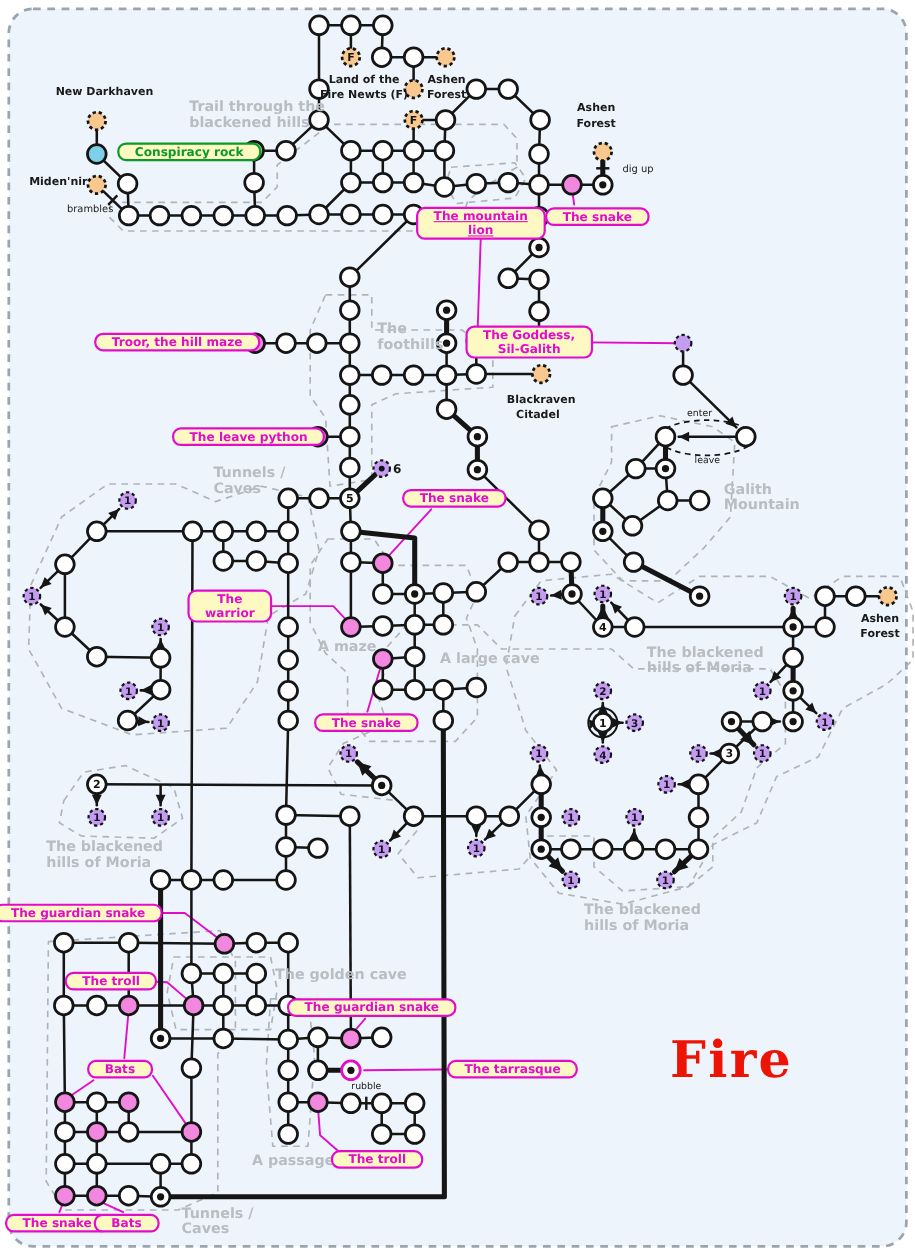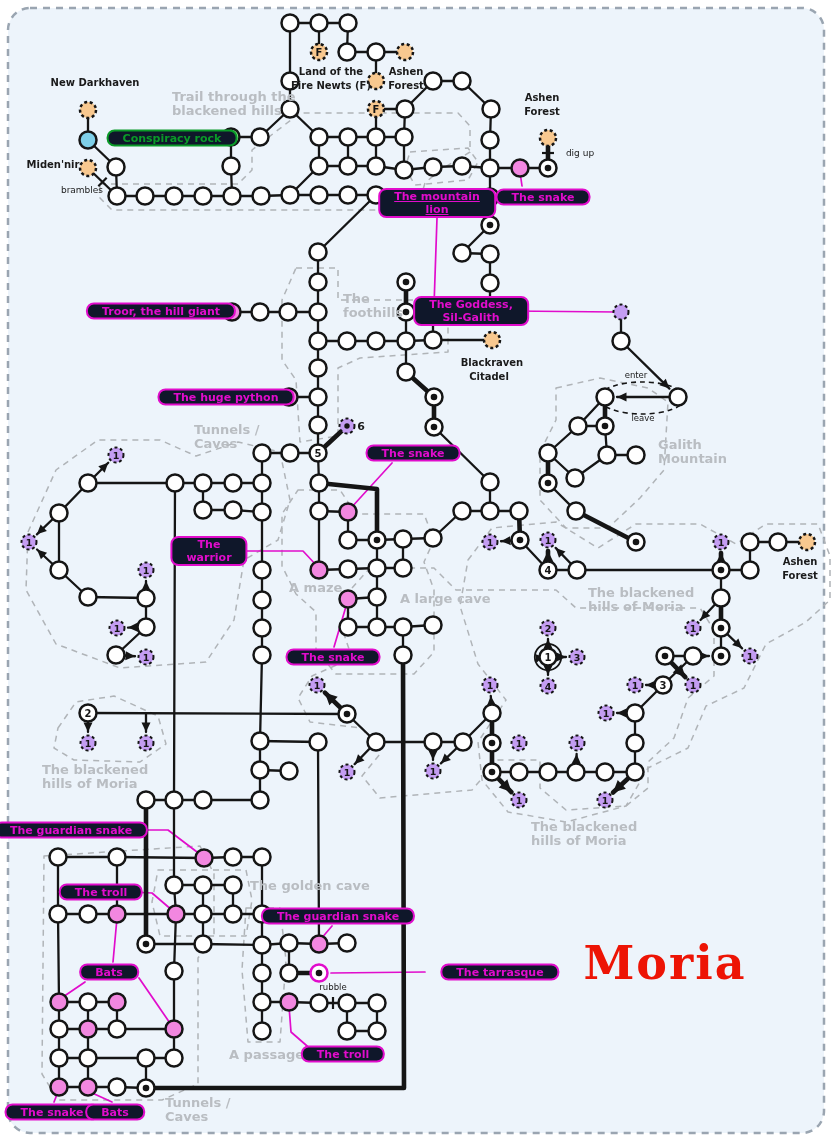--- a/index.html
+++ b/index.html
@@ -6,7 +6,7 @@
   #stage{position:relative;width:832px;height:1141px;overflow:hidden;
          font-family:"DejaVu Sans","Liberation Sans",sans-serif;}
   #mapsvg{position:absolute;left:0;top:0;}
-  .mbox{position:absolute;transform:translate(-50%,-50%);background:#0f172a;
+  .mbox{position:absolute;transform:translate(-50%,-50%);background:#fef9c3;
         border:2px solid #e10ccc;border-radius:8px;padding:0px 14px;
         font-size:11px;font-weight:bold;color:#e10ccc;line-height:13px;
         text-align:center;white-space:pre;z-index:5;}

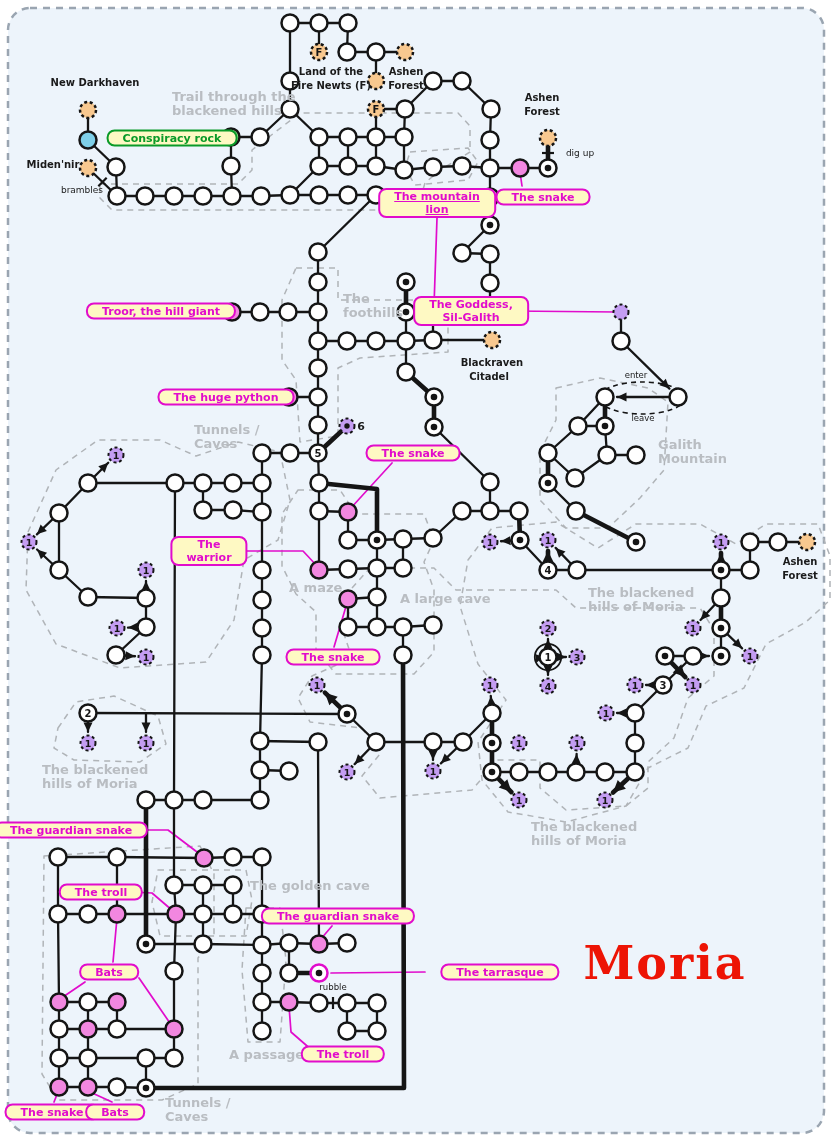--- a/index.html
+++ b/index.html
@@ -706,7 +706,7 @@
     </svg>
   <div class="title" style="left: 665px; top: 963px; color: rgb(237, 20, 5);">Moria</div>
 <div class="mbox" style="left: 172px; top: 138px; border-color: rgb(10, 154, 40); color: rgb(10, 154, 40);">Conspiracy rock</div>
-    <div class="mbox" style="left: 161px; top: 311px;">Troor, the hill giant</div>
+    <div class="mbox" style="left: 161px; top: 311px;">Troor, the hill maze</div>
     <div class="mbox" style="left: 226px; top: 397px;">The huge python</div>
     <div class="mbox" style="left: 437px; top: 203px; text-decoration: underline;">The mountain
 lion</div>

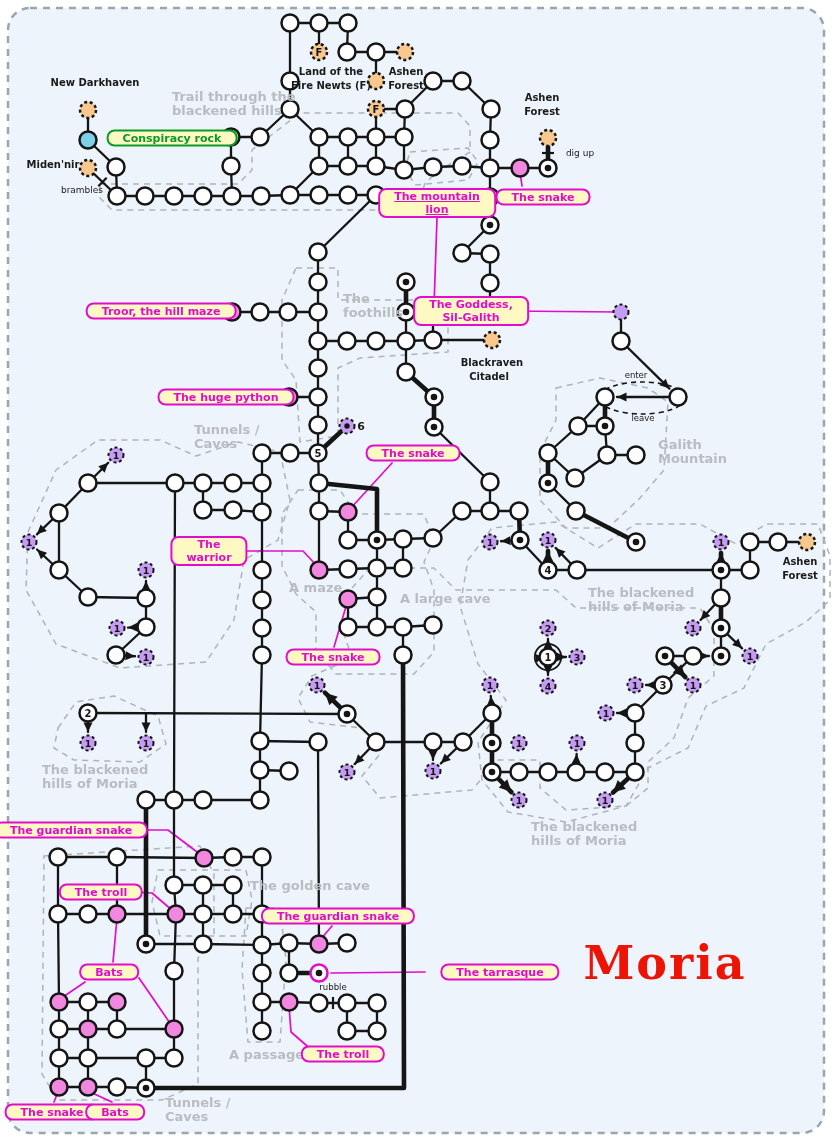--- a/index.html
+++ b/index.html
@@ -711,7 +711,7 @@
     <div class="mbox" style="left: 437px; top: 203px; text-decoration: underline;">The mountain
 lion</div>
     <div class="mbox" style="left: 543px; top: 197px;">The snake</div>
-    <div class="mbox" style="left: 471px; top: 311px;">The Goddess,
+    <div class="mbox" style="left: 481px; top: 311px;">The Goddess,
 Sil-Galith</div>
     <div class="mbox" style="left: 413px; top: 453px;">The snake</div>
     <div class="mbox" style="left: 209px; top: 551px;">The

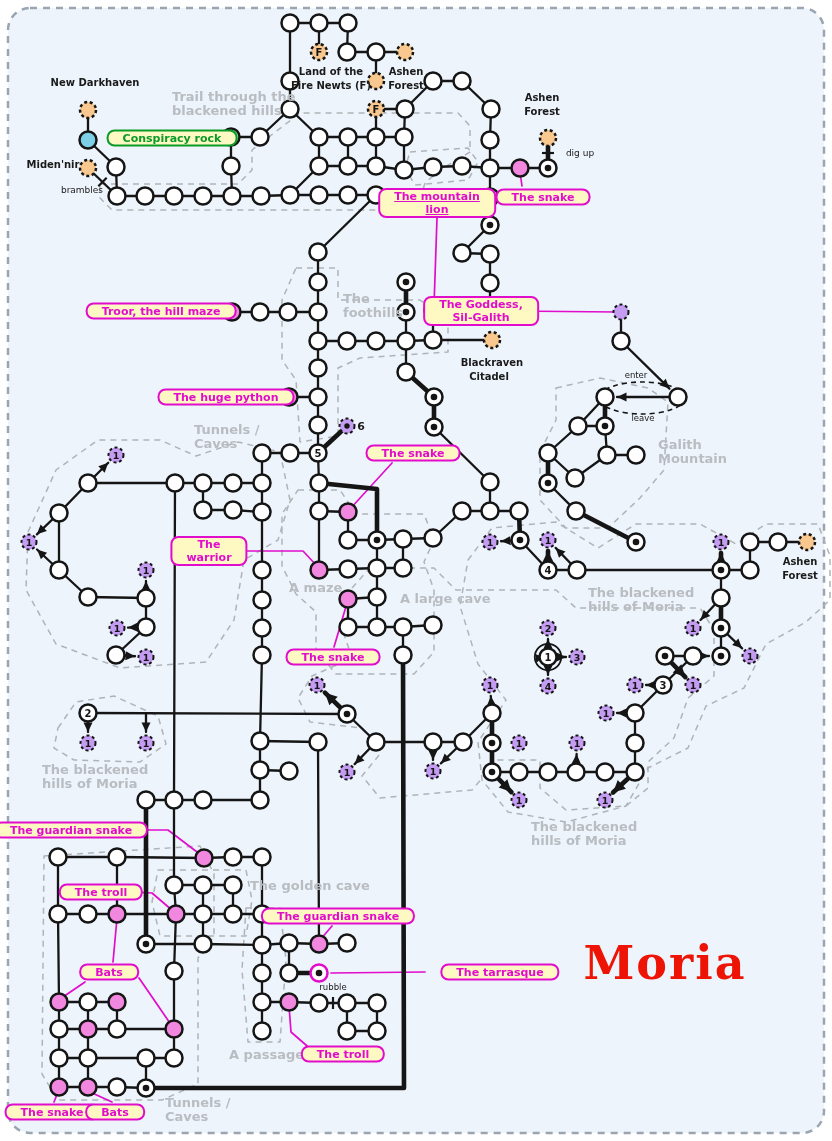--- a/index.html
+++ b/index.html
@@ -707,7 +707,7 @@
   <div class="title" style="left: 665px; top: 963px; color: rgb(237, 20, 5);">Moria</div>
 <div class="mbox" style="left: 172px; top: 138px; border-color: rgb(10, 154, 40); color: rgb(10, 154, 40);">Conspiracy rock</div>
     <div class="mbox" style="left: 161px; top: 311px;">Troor, the hill maze</div>
-    <div class="mbox" style="left: 226px; top: 397px;">The huge python</div>
+    <div class="mbox" style="left: 226px; top: 397px;">The leave python</div>
     <div class="mbox" style="left: 437px; top: 203px; text-decoration: underline;">The mountain
 lion</div>
     <div class="mbox" style="left: 543px; top: 197px;">The snake</div>

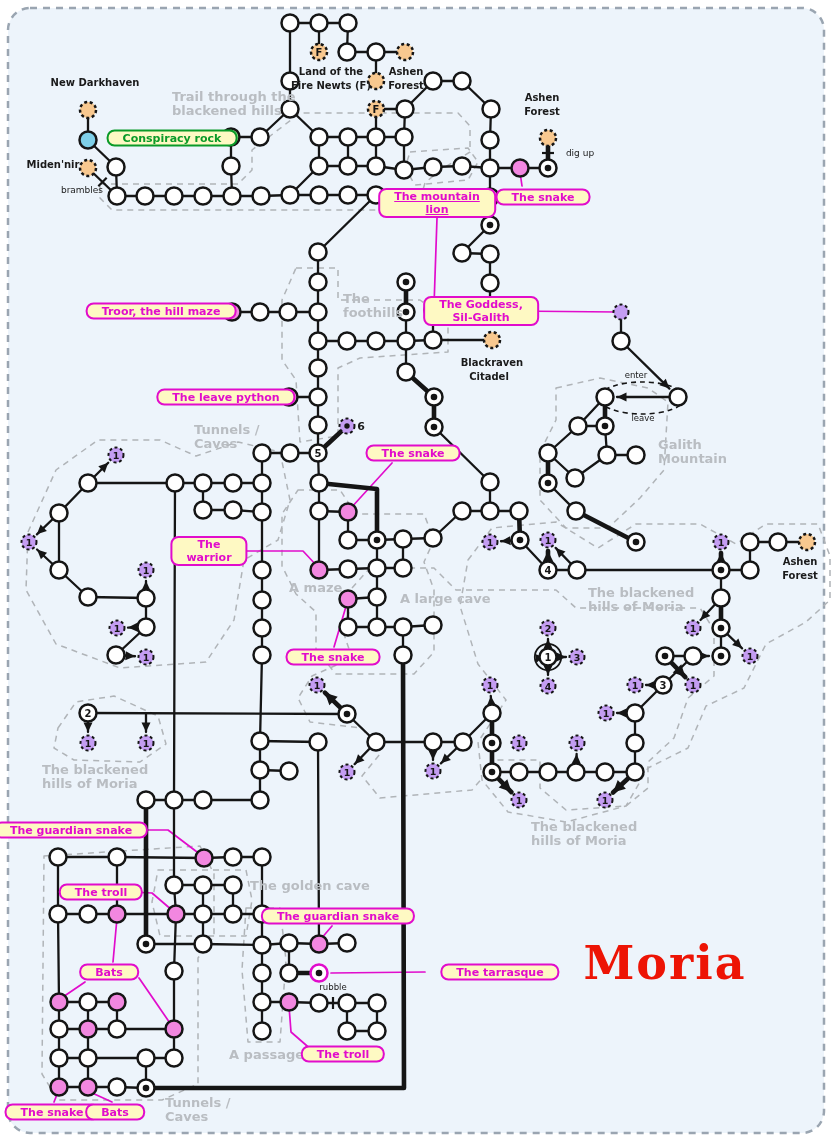--- a/index.html
+++ b/index.html
@@ -721,7 +721,7 @@
     <div class="mbox" style="left: 101px; top: 892px;">The troll</div>
     <div class="mbox" style="left: 109px; top: 972px;">Bats</div>
     <div class="mbox" style="left: 338px; top: 916px;">The guardian snake</div>
-    <div class="mbox" style="left: 466px; top: 972px; margin-left: 34px;">The tarrasque</div>
+    <div class="mbox" style="left: 466px; top: 972px;">The tarrasque</div>
     <div class="mbox" style="left: 343px; top: 1054px;">The troll</div>
     <div class="mbox" style="left: 52px; top: 1112px;">The snake</div>
     <div class="mbox" style="left: 115px; top: 1112px;">Bats</div>

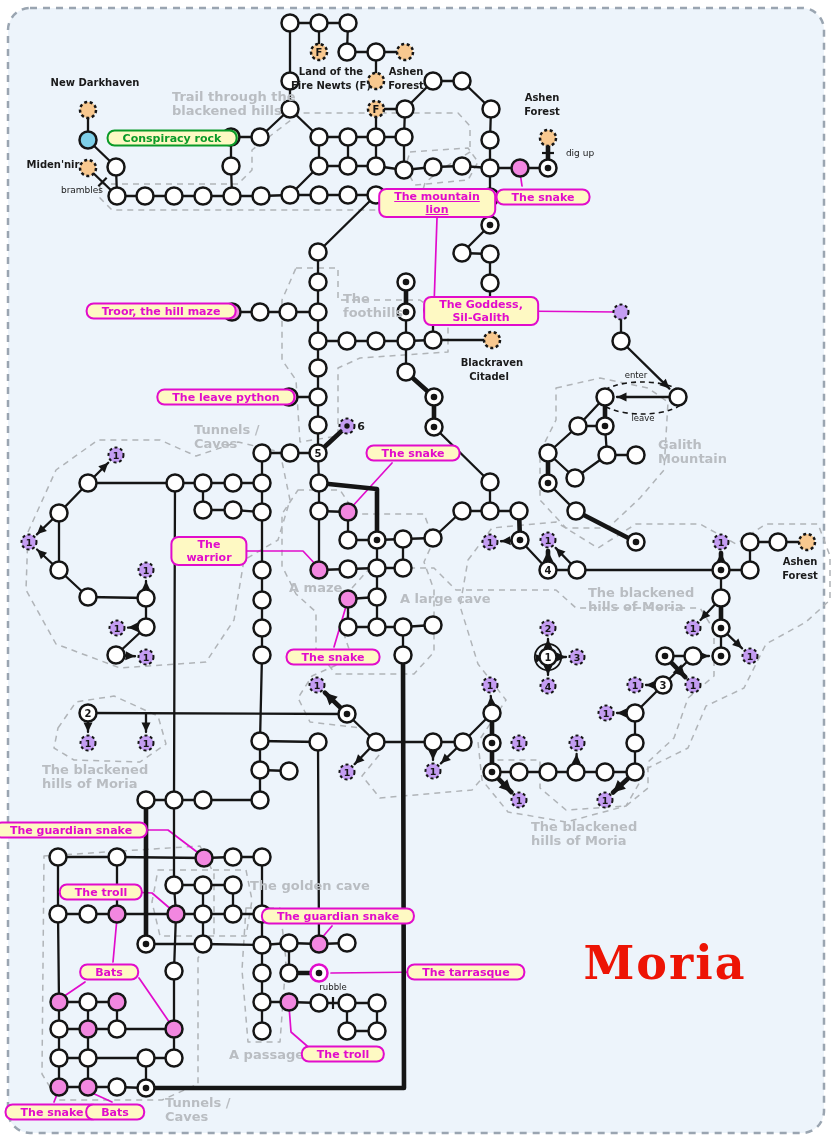--- a/index.html
+++ b/index.html
@@ -704,7 +704,7 @@
       <text x="165" y="1121" text-anchor="start" font-size="13" font-weight="bold" fill="#b9bdc2">Caves</text>
       <text x="229" y="1059" text-anchor="start" font-size="13" font-weight="bold" fill="#b9bdc2">A passage</text>
     </svg>
-  <div class="title" style="left: 665px; top: 963px; color: rgb(237, 20, 5);">Moria</div>
+  <div class="title" style="left: 665px; top: 963px; color: rgb(237, 20, 5);">Fire</div>
 <div class="mbox" style="left: 172px; top: 138px; border-color: rgb(10, 154, 40); color: rgb(10, 154, 40);">Conspiracy rock</div>
     <div class="mbox" style="left: 161px; top: 311px;">Troor, the hill maze</div>
     <div class="mbox" style="left: 226px; top: 397px;">The leave python</div>

